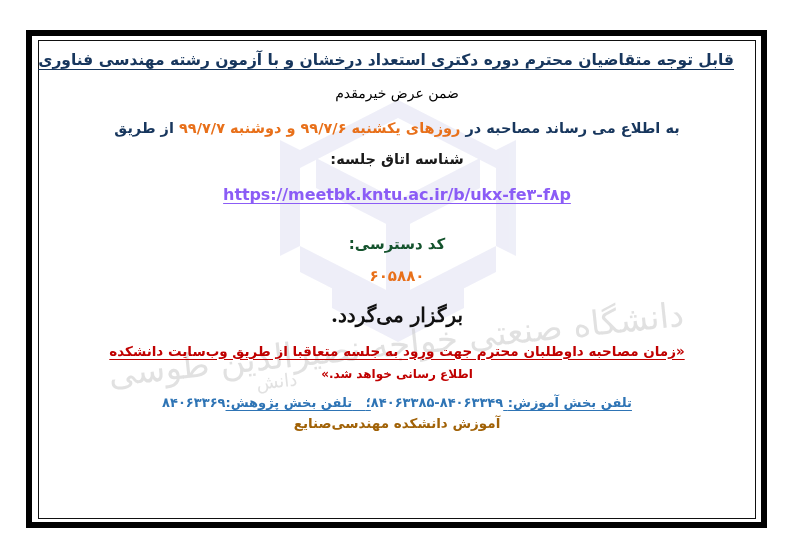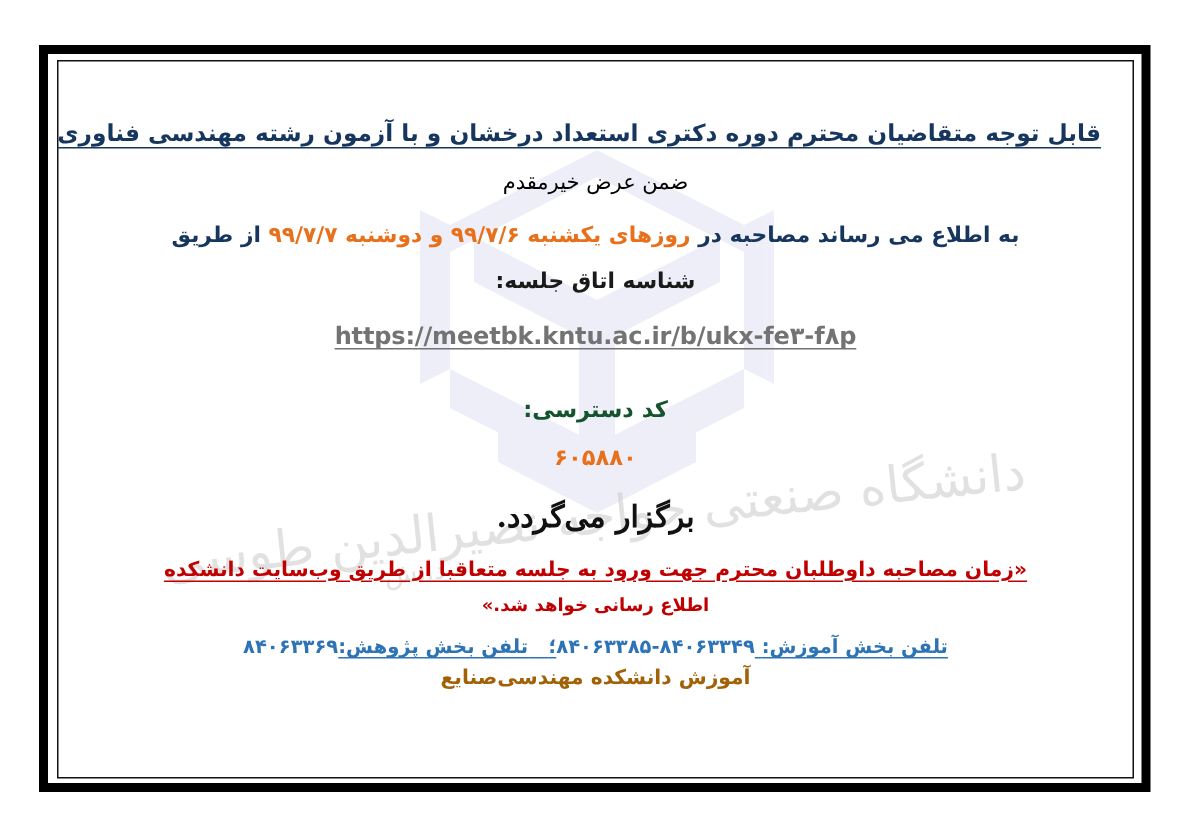--- a/index.html
+++ b/index.html
@@ -86,7 +86,7 @@
   #content {
     position: absolute;
     left: 44px;
-    top: 62px;
+    top: 33px;
     width: 706px;
     height: 466px;
     box-sizing: border-box;

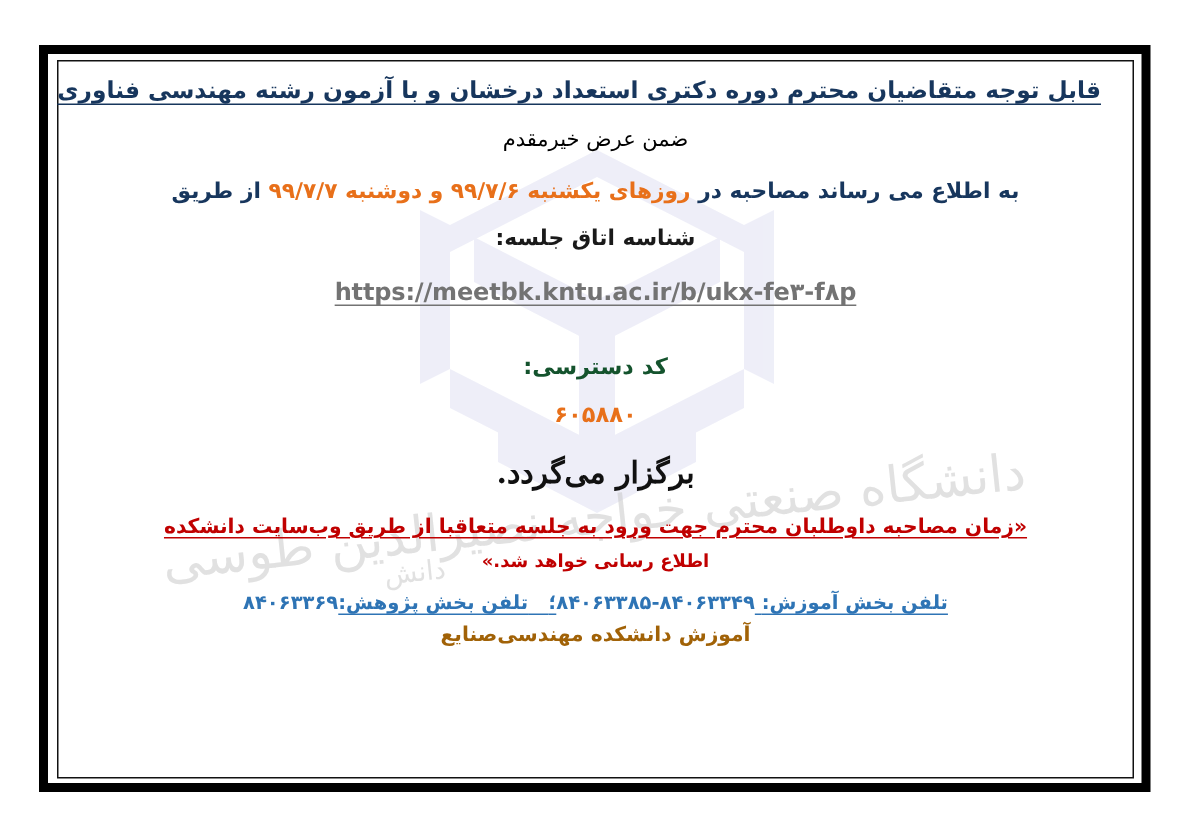--- a/index.html
+++ b/index.html
@@ -160,7 +160,7 @@
   .l-link a {
     font-size: 16px;
     font-weight: bold;
-    color: #737373;
+    color: #8b5cf6;
     text-decoration: underline;
     text-underline-offset: 3px;
     letter-spacing: -0.1px;

